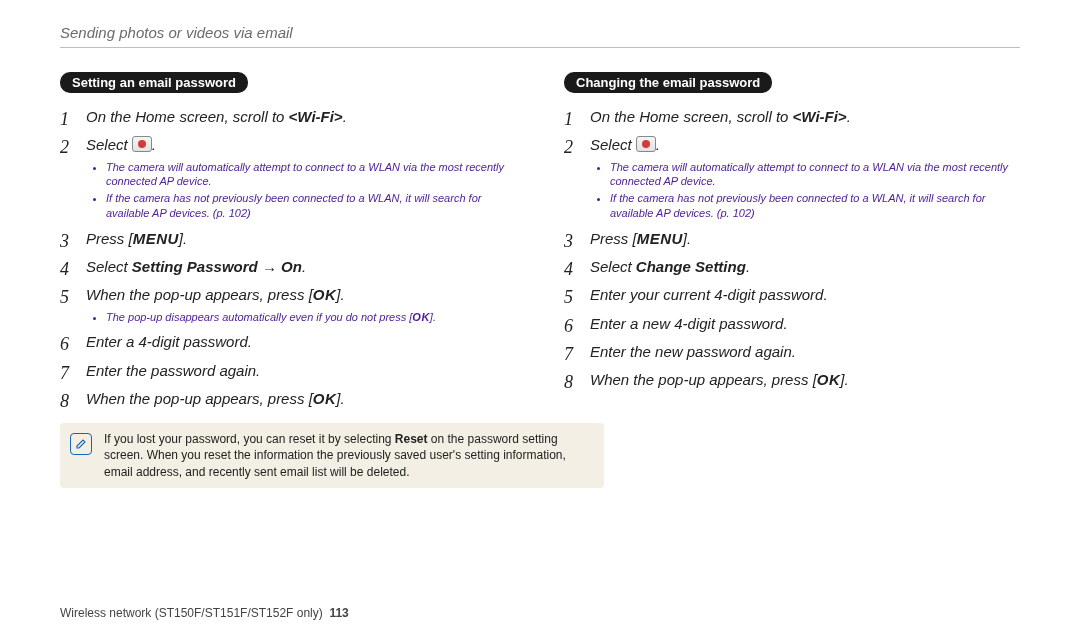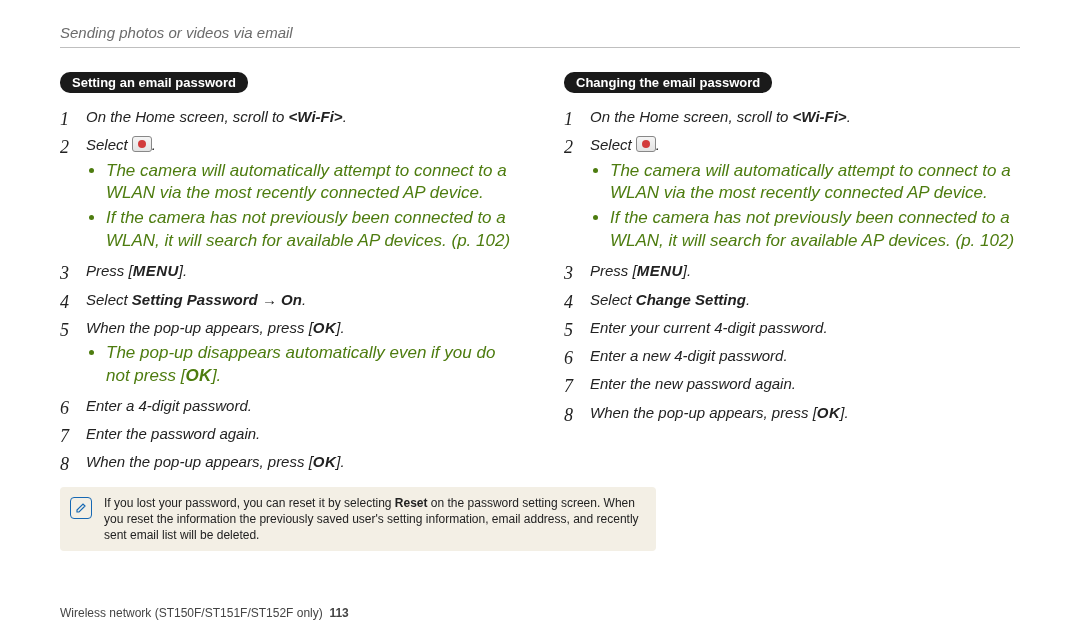--- a/index.html
+++ b/index.html
@@ -83,8 +83,8 @@
     padding-left: 20px;
   }
   ul.sub > li {
-    font-size: 17px;
-    color: #4d7c0f;
+    font-size: 11px;
+    color: #4c1d95;
     line-height: 1.35;
     margin-bottom: 2px;
   }

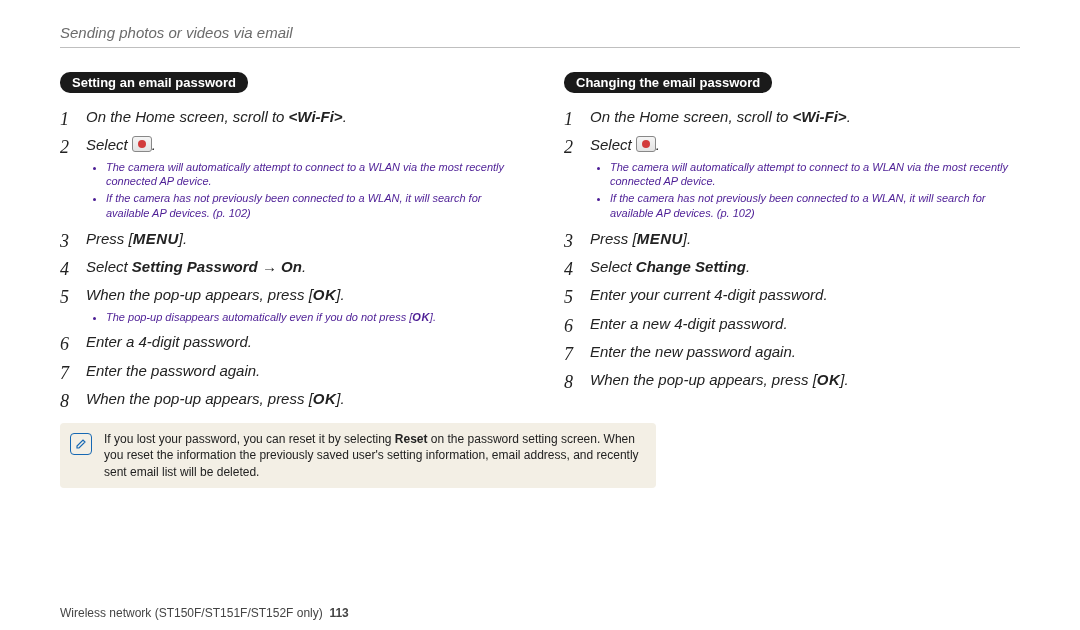--- a/index.html
+++ b/index.html
@@ -121,7 +121,7 @@
     border-radius: 4px;
     padding: 8px 10px 8px 44px;
     position: relative;
-    width: 596px;
+    width: 544px;
     box-sizing: border-box;
   }
   .note-icon {

